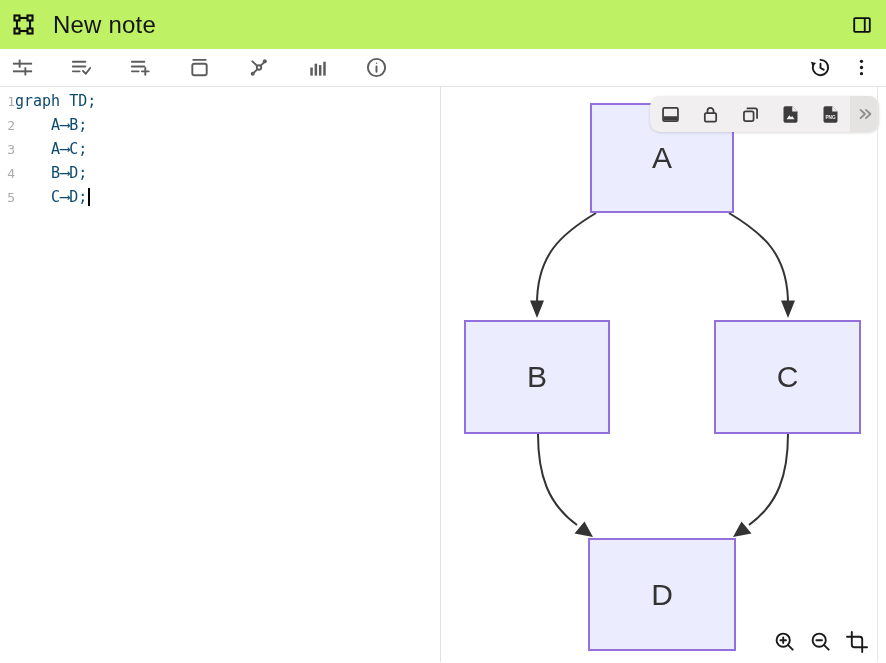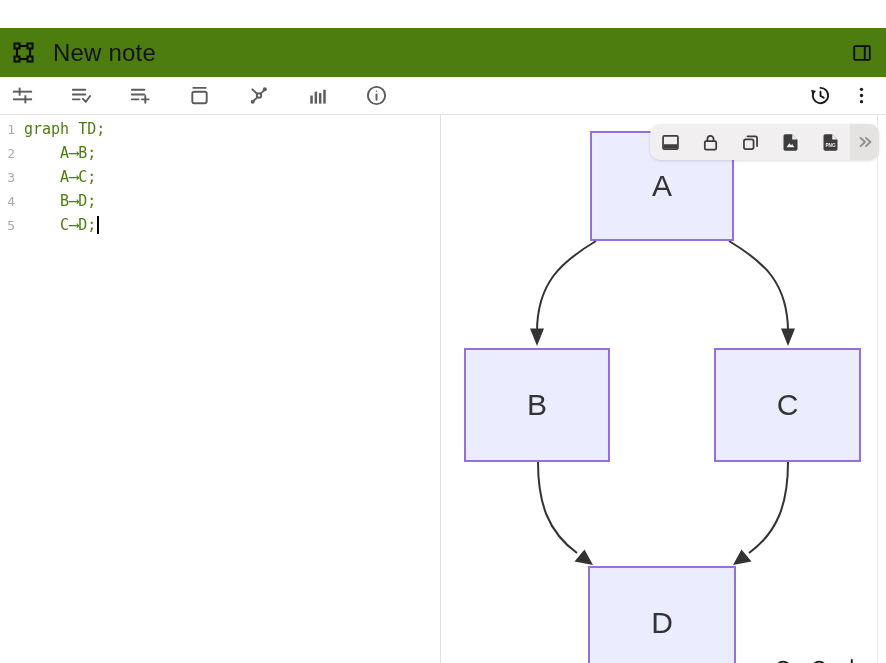--- a/index.html
+++ b/index.html
@@ -13,7 +13,7 @@
   }
 
   
-  .titlebar { display:flex; align-items:center; height:49px; padding:0 13px 0 12px; background:#4d7c0f;margin-top:28px; }
+  .titlebar { display:flex; align-items:center; height:49px; padding:0 13px 0 12px; background:#bef264; }
   .frame-icon { color:#0d0d0d; display:flex; margin-right:18px; }
   .note-title { font-size:24px; font-weight:500; color:#141414; flex:1; letter-spacing:.2px; }
   .panel-toggle { background:none; border:none; color:#0d0d0d; display:flex; cursor:pointer; padding:0; }

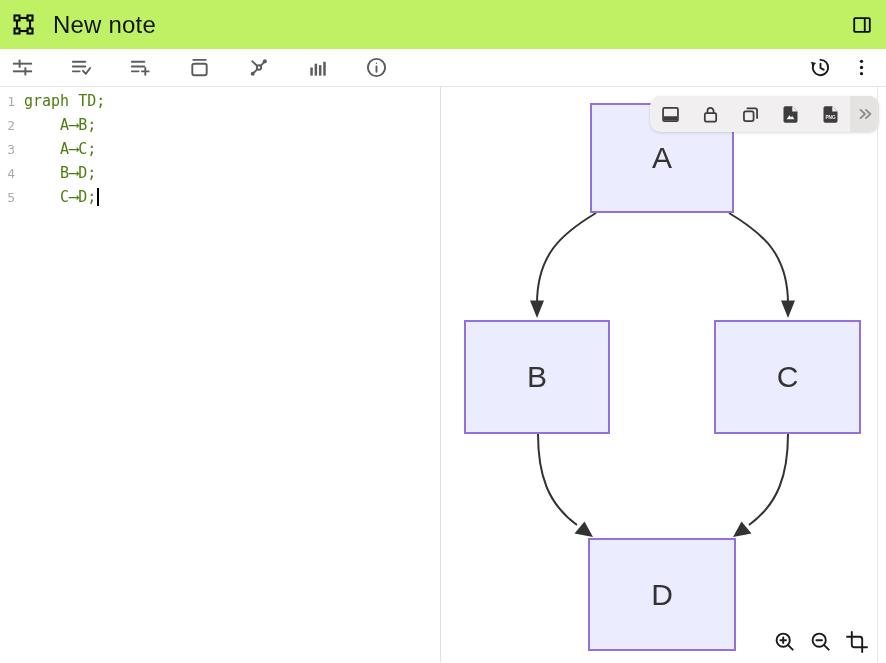--- a/index.html
+++ b/index.html
@@ -36,7 +36,7 @@
   .code-line { display:flex; align-items:center; height:24px; }
   .gutter { flex:none; width:9px; margin-left:6px; text-align:right;
             font-size:13px; color:#ababab; }
-  .code-text { margin-left:9px; font-size:15px; color:#4d7c0f; white-space:pre; }
+  .code-text { font-size:15px; color:#0c4a6e; white-space:pre; }
   .caret { display:inline-block; width:1.5px; height:18px; background:#000;
            vertical-align:middle; margin-left:1px; }
 

